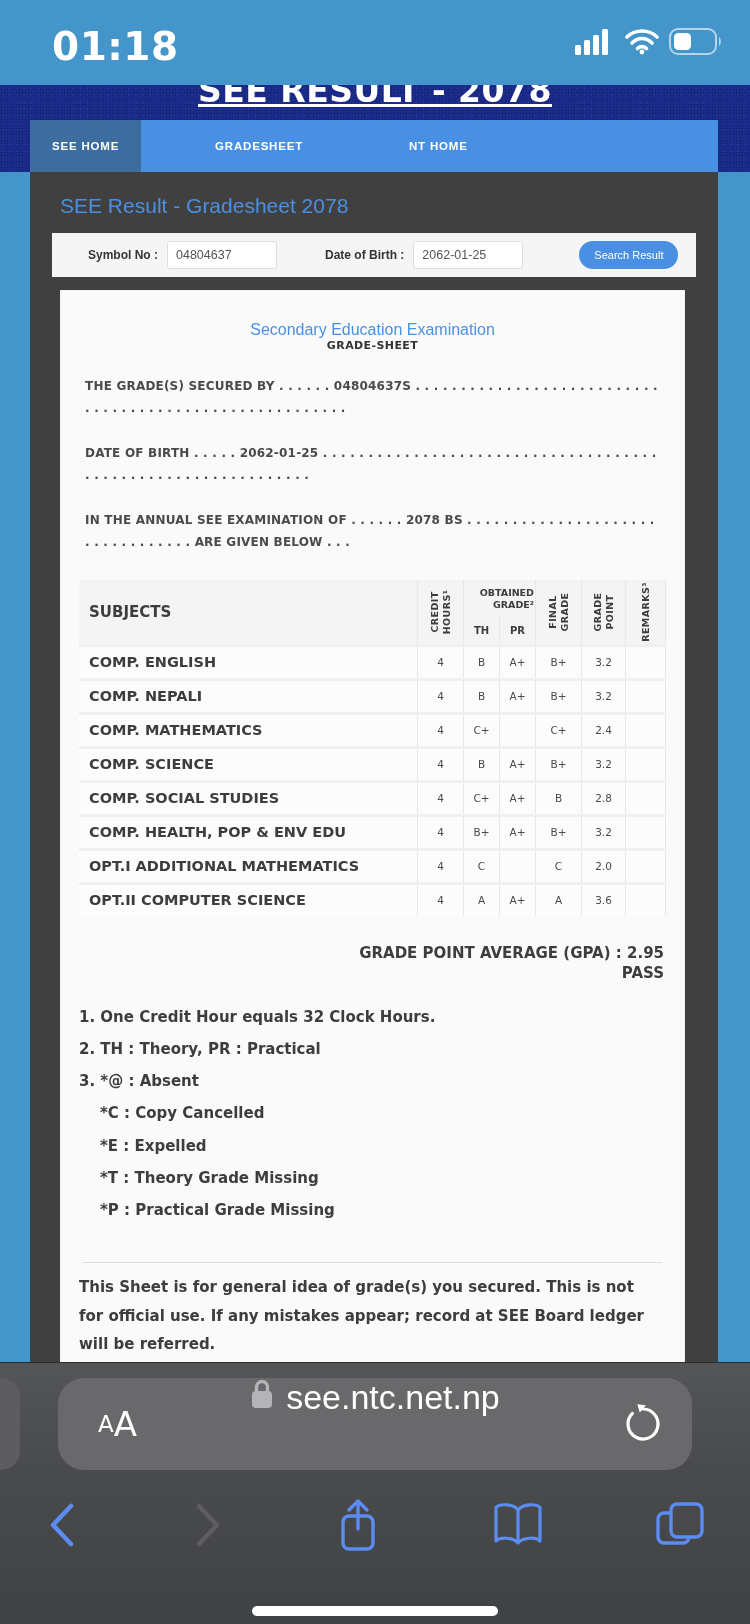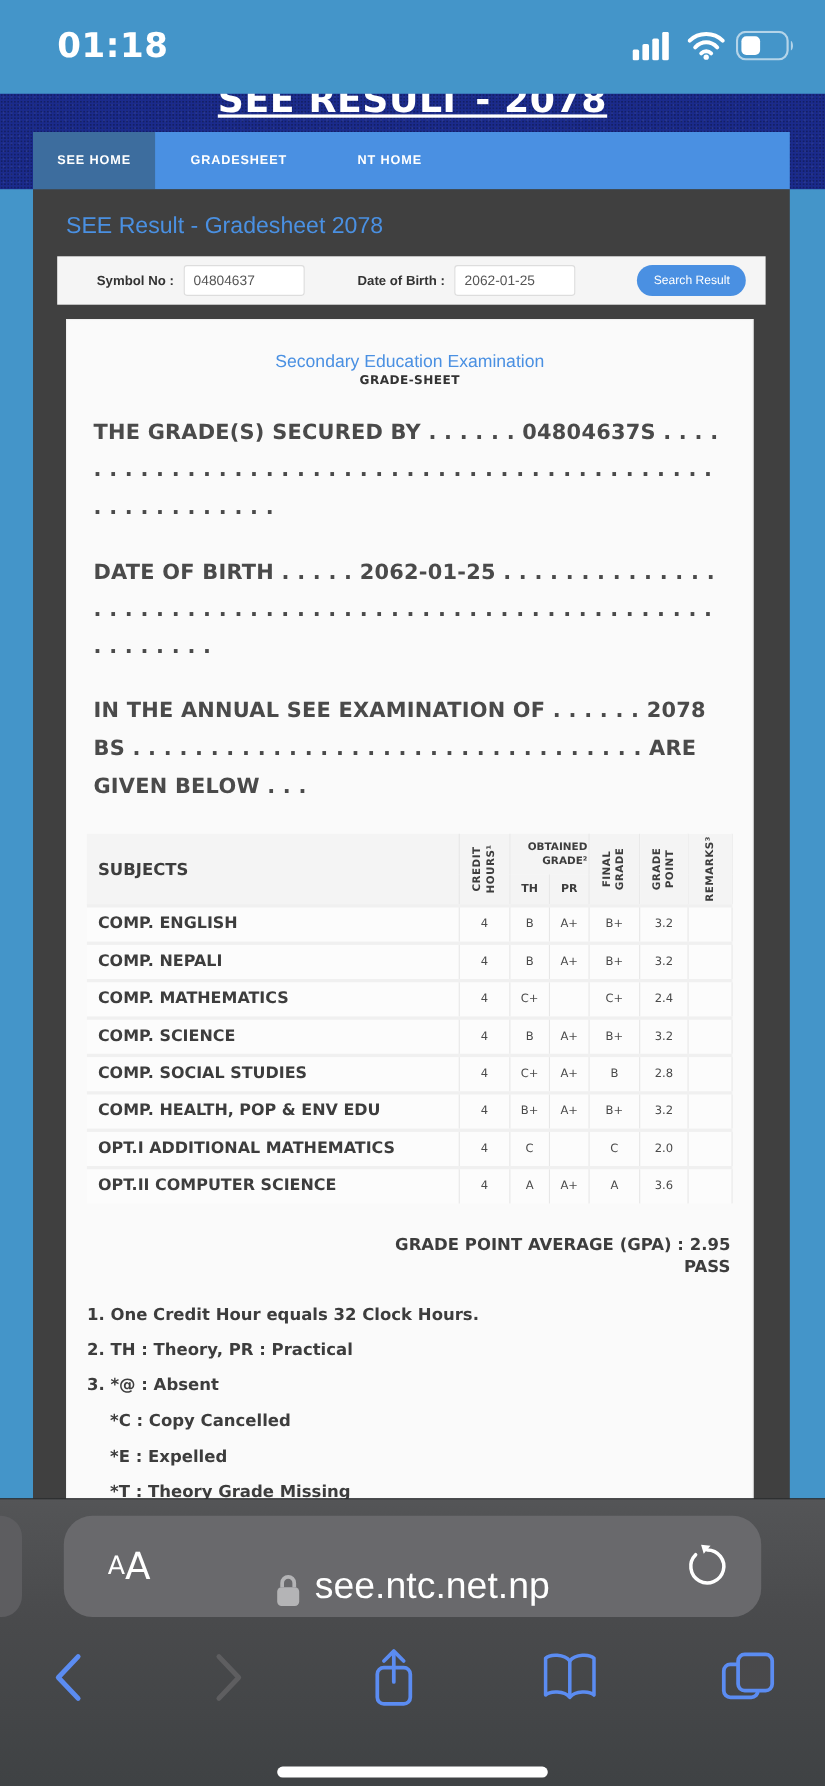--- a/index.html
+++ b/index.html
@@ -8,7 +8,7 @@
 
   
   .statusbar{position:absolute;top:0;left:0;width:750px;height:85px;background:#4495c9;z-index:6;}
-  .sb-time{position:absolute;left:52px;top:24px;color:#fff;font-size:31px;font-weight:bold;letter-spacing:.5px;}
+  .sb-time{position:absolute;left:52px;top:24px;color:#fff;font-size:39px;font-weight:bold;letter-spacing:.5px;}
   .sb-icons{position:absolute;right:26px;top:28px;display:flex;align-items:center;gap:10px;}
 
   

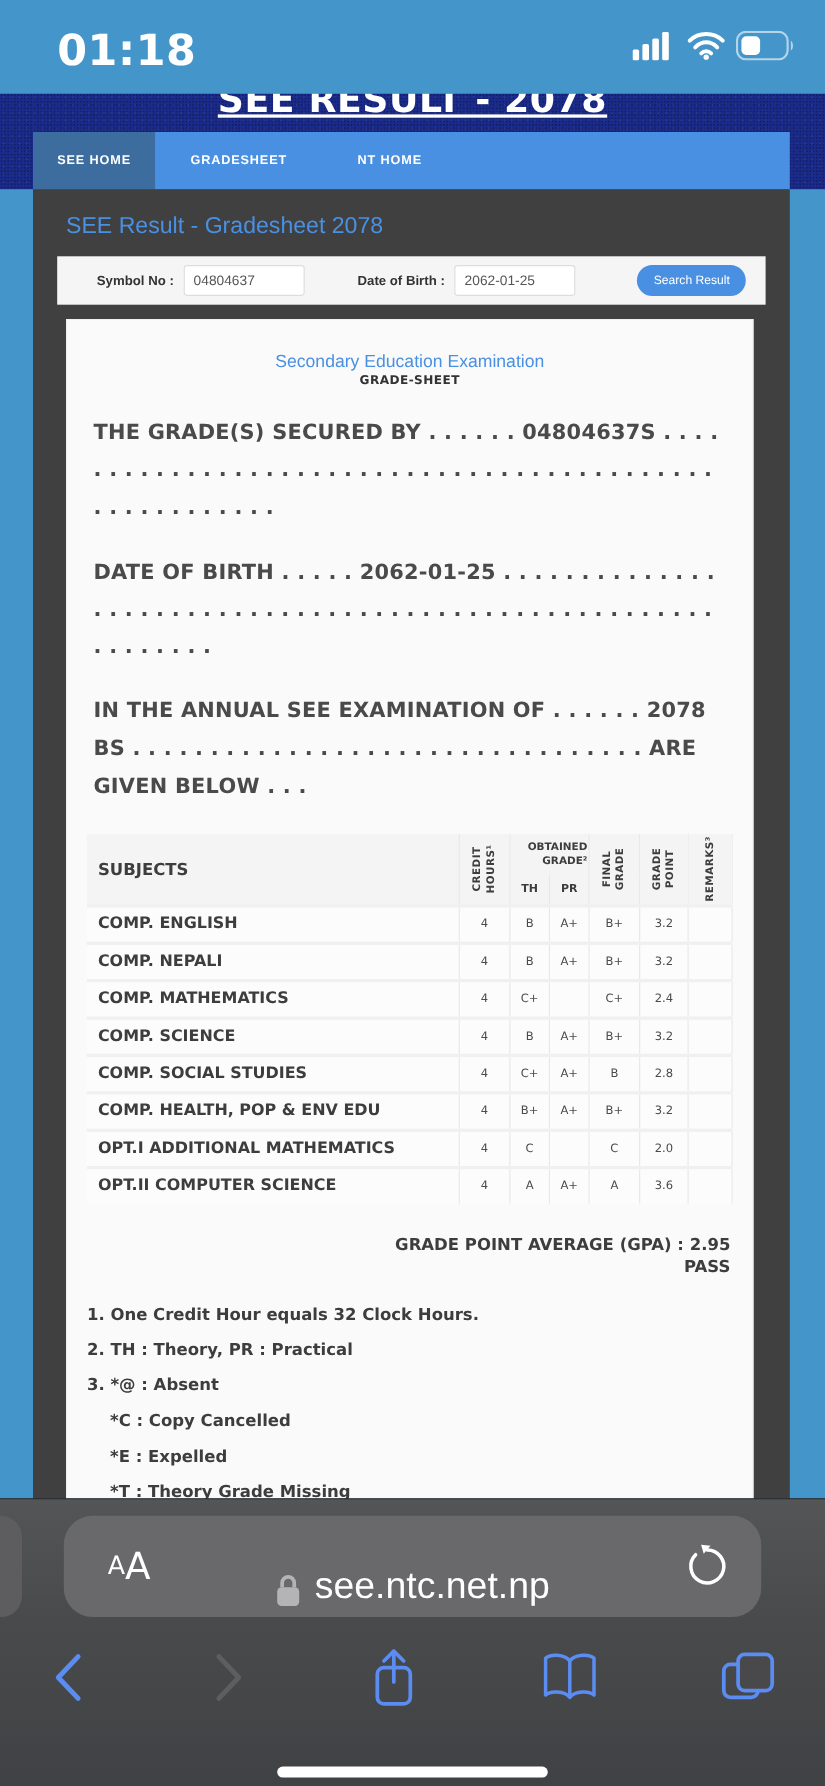--- a/index.html
+++ b/index.html
@@ -17,7 +17,7 @@
     background-size:3px 3px,7px 7px;}
   .site-title{display:block;text-align:center;color:#fff;font-size:33px;font-weight:bold;
     text-decoration:underline;margin-top:-14px;letter-spacing:.5px;}
-  .nav{position:absolute;left:30px;top:35px;width:688px;height:52px;background:#4a90e2;display:flex;align-items:stretch;}
+  .nav{position:absolute;left:30px;top:35px;width:688px;height:52px;background:#4a90e2;display:flex;align-items:stretch;gap:42px;}
   .nav-tab{display:flex;align-items:center;padding:0 32px;color:#fff;font-size:11.5px;font-weight:bold;
     letter-spacing:.8px;font-family:"Liberation Sans",sans-serif;}
   .nav-tab.active{background:#3d6d9e;padding:0 22px;}

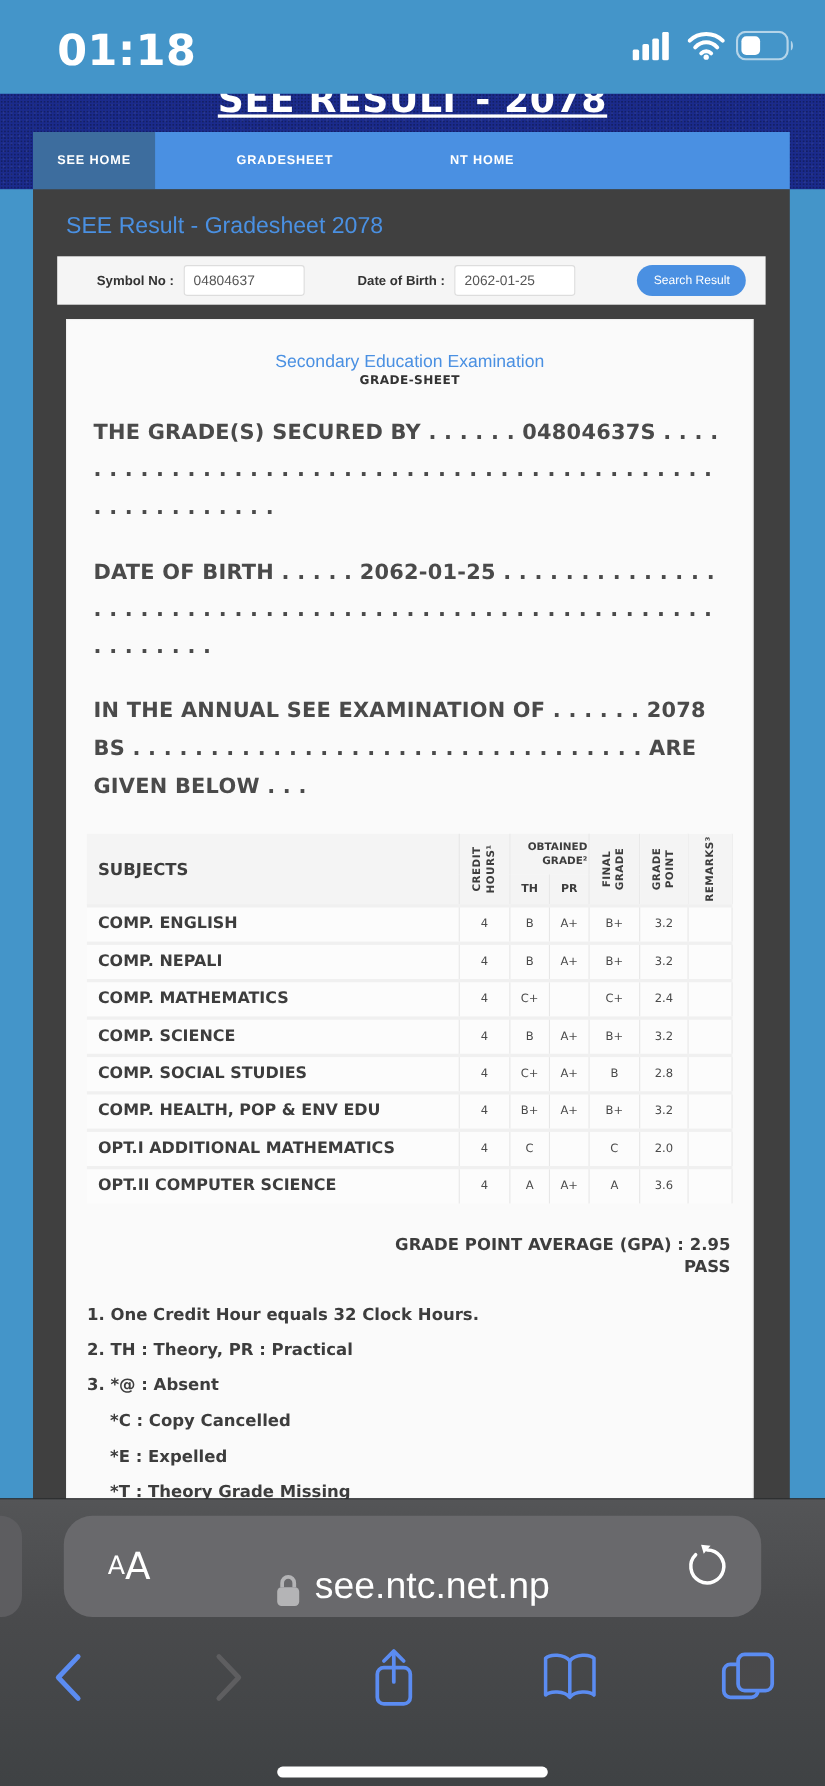--- a/index.html
+++ b/index.html
@@ -40,7 +40,7 @@
     padding:30px 18px 84px 18px;color:#3d3d3d;}
   .gs-title{text-align:center;color:#4a90e2;font-size:16px;font-family:"Liberation Sans",sans-serif;}
   .gs-subtitle{text-align:center;font-size:11px;font-weight:bold;letter-spacing:.4px;margin-top:0;color:#333;}
-  .gs-line{margin:24px 6px 0 6px;font-size:19px;font-weight:bold;color:#4a4a4a;line-height:1.8;letter-spacing:.2px;}
+  .gs-line{margin:24px 6px 0 6px;font-size:12px;font-weight:bold;color:#4a4a4a;line-height:1.8;letter-spacing:.2px;}
 
   table.gs{width:100%;margin-top:26px;border-collapse:collapse;table-layout:fixed;}
   table.gs col.c-sub{width:auto;} table.gs col.c-cr{width:46px;} table.gs col.c-th{width:36px;}

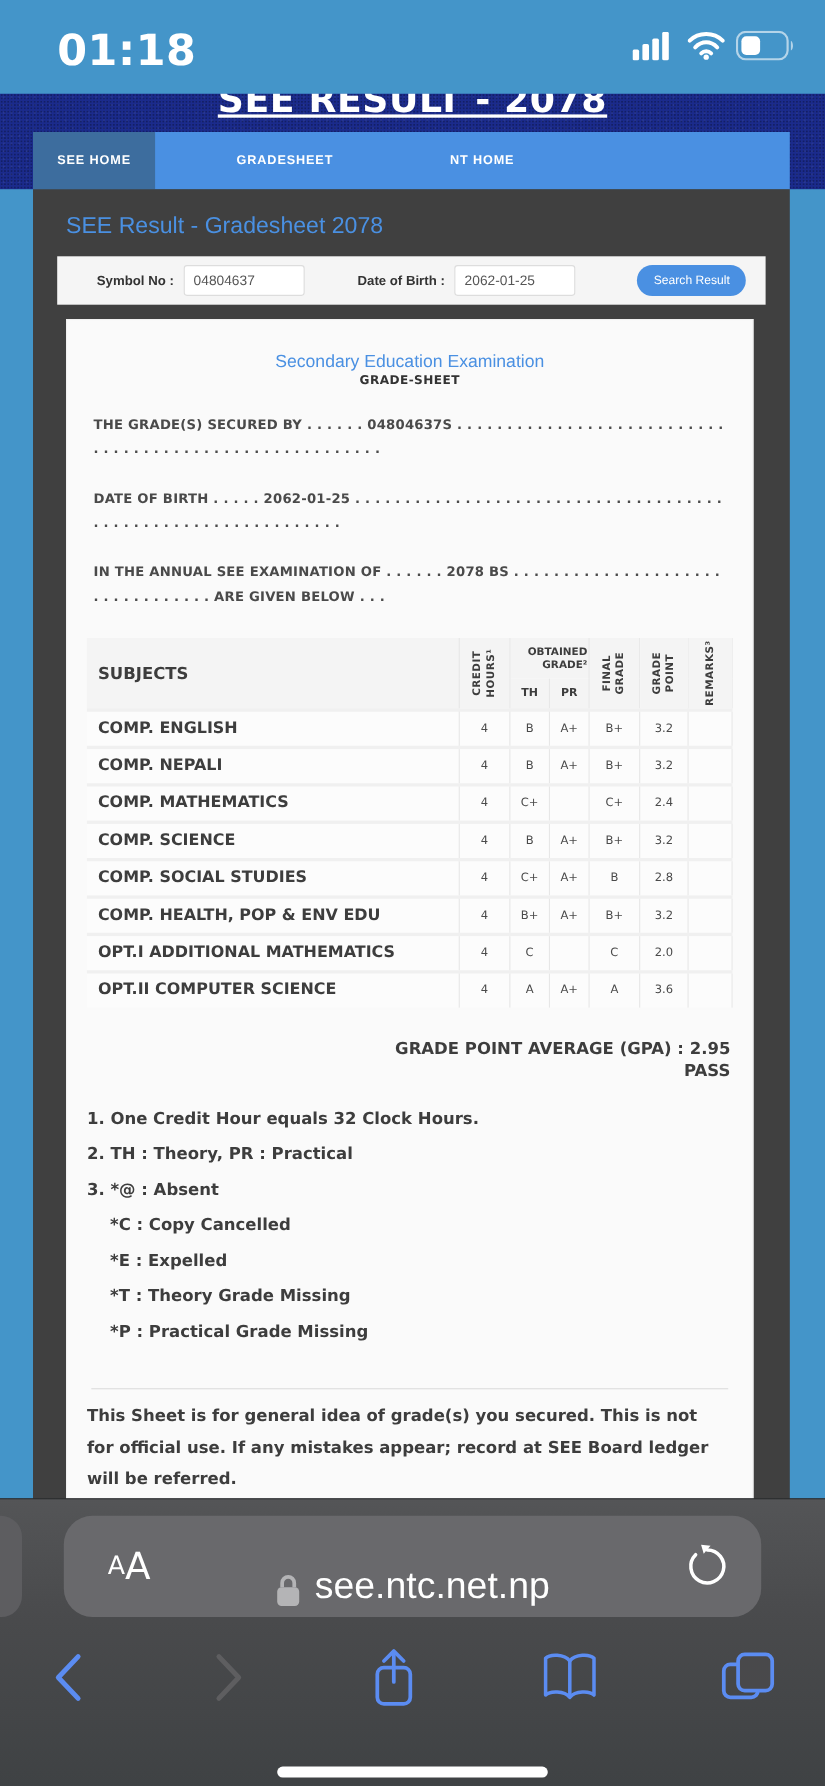--- a/index.html
+++ b/index.html
@@ -80,7 +80,7 @@
   .tab-sliver{position:absolute;left:-18px;top:15px;width:38px;height:92px;border-radius:26px;background:#5d5d60;}
   .reader-btn{position:absolute;left:40px;top:0;height:92px;display:flex;align-items:center;color:#fff;}
   .reader-a-small{font-size:23px;} .reader-a-large{font-size:34px;}
-  .url-center{position:absolute;left:0;top:0;width:100%;height:84px;display:flex;align-items:flex-end;justify-content:center;gap:12px;}
+  .url-center{position:absolute;left:0;top:0;width:100%;height:84px;display:flex;align-items:flex-start;justify-content:center;gap:12px;}
   .url-text{color:#fff;font-size:34px;font-family:"Liberation Sans",sans-serif;}
   .reload-btn{position:absolute;right:30px;top:0;height:92px;display:flex;align-items:center;}
   .tb-icons{position:absolute;left:0;top:116px;width:750px;height:96px;display:flex;align-items:center;

